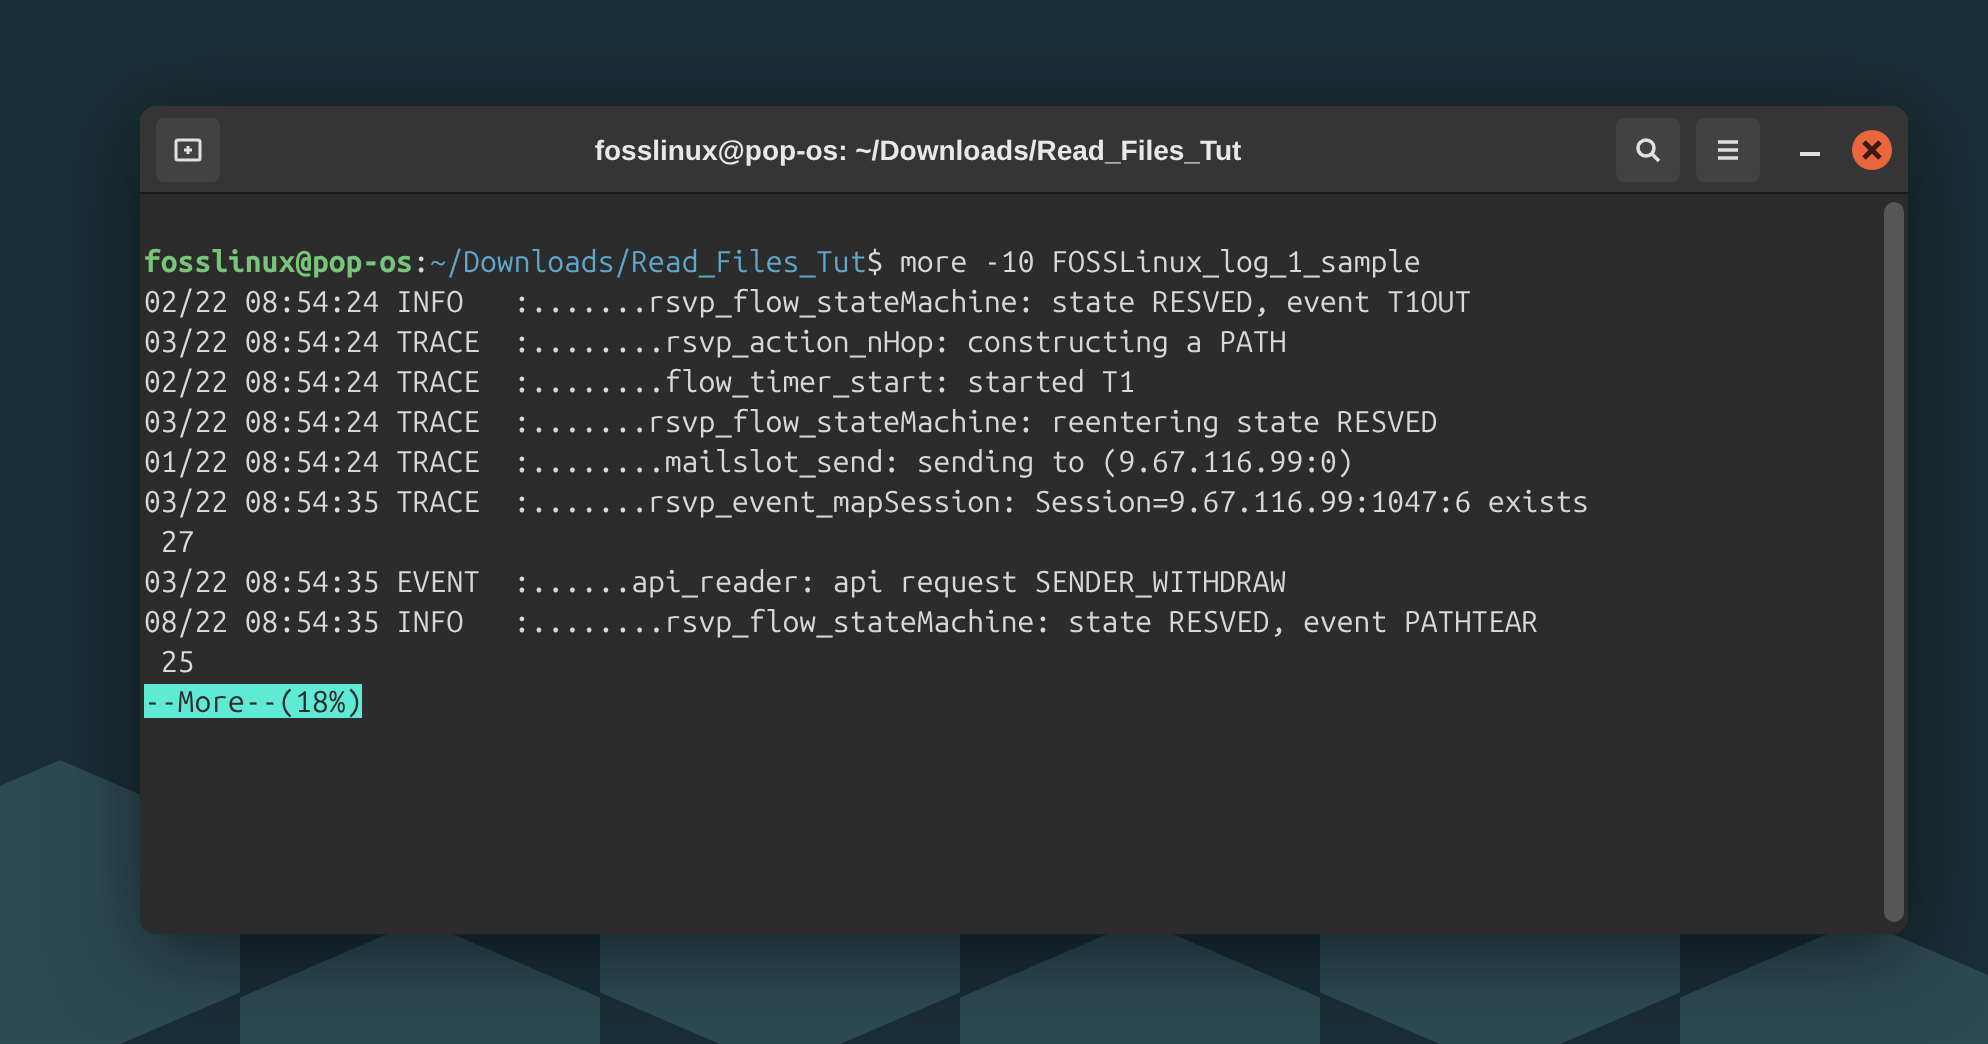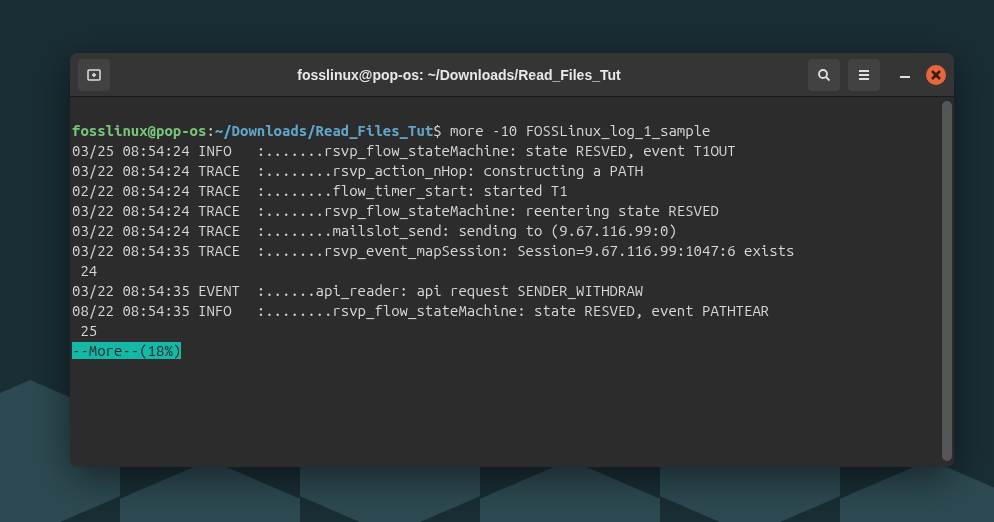--- a/index.html
+++ b/index.html
@@ -125,7 +125,7 @@
     }
     .prompt-user { color: #78c47a; font-weight: bold; text-align: right; }
     .prompt-sep { color: #d8d8d8; }
-    .prompt-path { color: #5fa6c9; font-weight: bold; }
+    .prompt-path { color: #5fa6c9; font-weight: normal; }
     .prompt-dollar { color: #d8d8d8; }
     .cmd { color: #d8d8d8; }
     .log-line { color: #d8d8d8; }

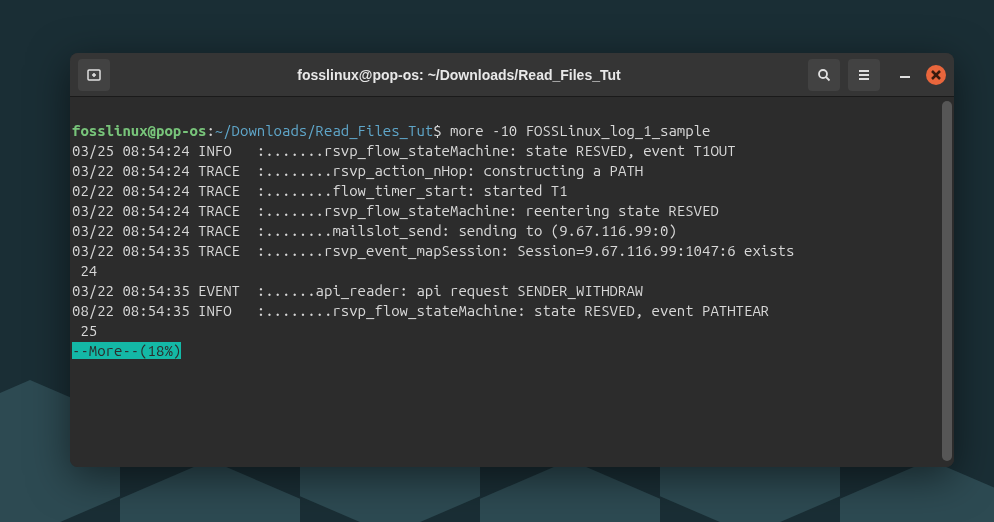--- a/index.html
+++ b/index.html
@@ -186,7 +186,7 @@
 
   <div class="terminal-body">
 <span class="prompt-user">fosslinux@pop-os</span><span class="prompt-sep">:</span><span class="prompt-path">~/Downloads/Read_Files_Tut</span><span class="prompt-dollar">$ </span><span class="cmd">more -10 FOSSLinux_log_1_sample</span>
-<span class="log-line">03/25 08:54:24 INFO   :.......rsvp_flow_stateMachine: state RESVED, event T1OUT</span>
+<span class="log-line">02/22 08:54:24 INFO   :.......rsvp_flow_stateMachine: state RESVED, event T1OUT</span>
 <span class="log-line">03/22 08:54:24 TRACE  :........rsvp_action_nHop: constructing a PATH</span>
 <span class="log-line">02/22 08:54:24 TRACE  :........flow_timer_start: started T1</span>
 <span class="log-line">03/22 08:54:24 TRACE  :.......rsvp_flow_stateMachine: reentering state RESVED</span>

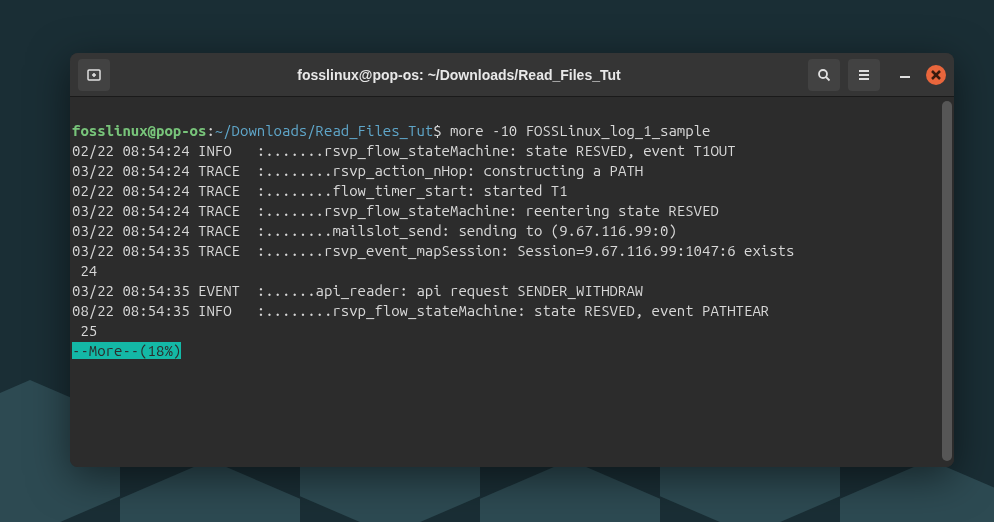--- a/index.html
+++ b/index.html
@@ -190,7 +190,7 @@
 <span class="log-line">03/22 08:54:24 TRACE  :........rsvp_action_nHop: constructing a PATH</span>
 <span class="log-line">02/22 08:54:24 TRACE  :........flow_timer_start: started T1</span>
 <span class="log-line">03/22 08:54:24 TRACE  :.......rsvp_flow_stateMachine: reentering state RESVED</span>
-<span class="log-line">03/22 08:54:24 TRACE  :........mailslot_send: sending to (9.67.116.99:0)</span>
+<span class="log-line">01/22 08:54:24 TRACE  :........mailslot_send: sending to (9.67.116.99:0)</span>
 <span class="log-line">03/22 08:54:35 TRACE  :.......rsvp_event_mapSession: Session=9.67.116.99:1047:6 exists</span>
 <span class="log-line"> 24</span>
 <span class="log-line">03/22 08:54:35 EVENT  :......api_reader: api request SENDER_WITHDRAW</span>

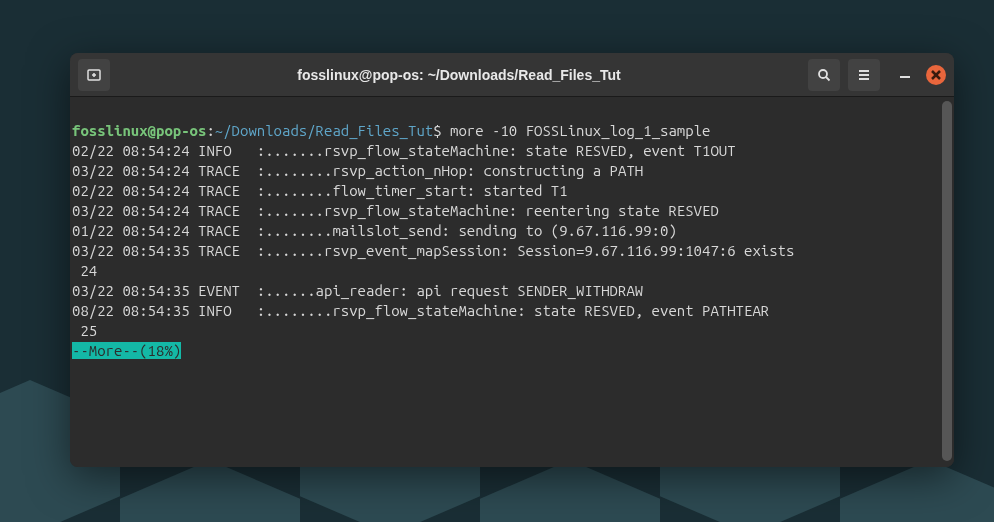--- a/index.html
+++ b/index.html
@@ -192,7 +192,7 @@
 <span class="log-line">03/22 08:54:24 TRACE  :.......rsvp_flow_stateMachine: reentering state RESVED</span>
 <span class="log-line">01/22 08:54:24 TRACE  :........mailslot_send: sending to (9.67.116.99:0)</span>
 <span class="log-line">03/22 08:54:35 TRACE  :.......rsvp_event_mapSession: Session=9.67.116.99:1047:6 exists</span>
-<span class="log-line"> 24</span>
+<span class="log-line"> 27</span>
 <span class="log-line">03/22 08:54:35 EVENT  :......api_reader: api request SENDER_WITHDRAW</span>
 <span class="log-line">08/22 08:54:35 INFO   :........rsvp_flow_stateMachine: state RESVED, event PATHTEAR</span>
 <span class="log-line"> 25</span>

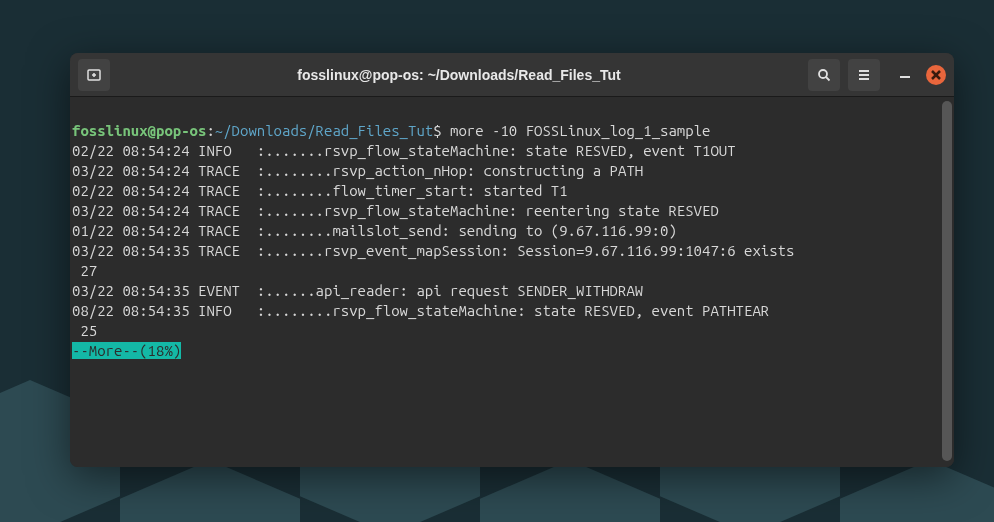--- a/index.html
+++ b/index.html
@@ -130,7 +130,7 @@
     .cmd { color: #d8d8d8; }
     .log-line { color: #d8d8d8; }
     .more-status {
-      background: #14b8a6;
+      background: #5eead4;
       color: #2c2c2c;
       display: inline;
     }

